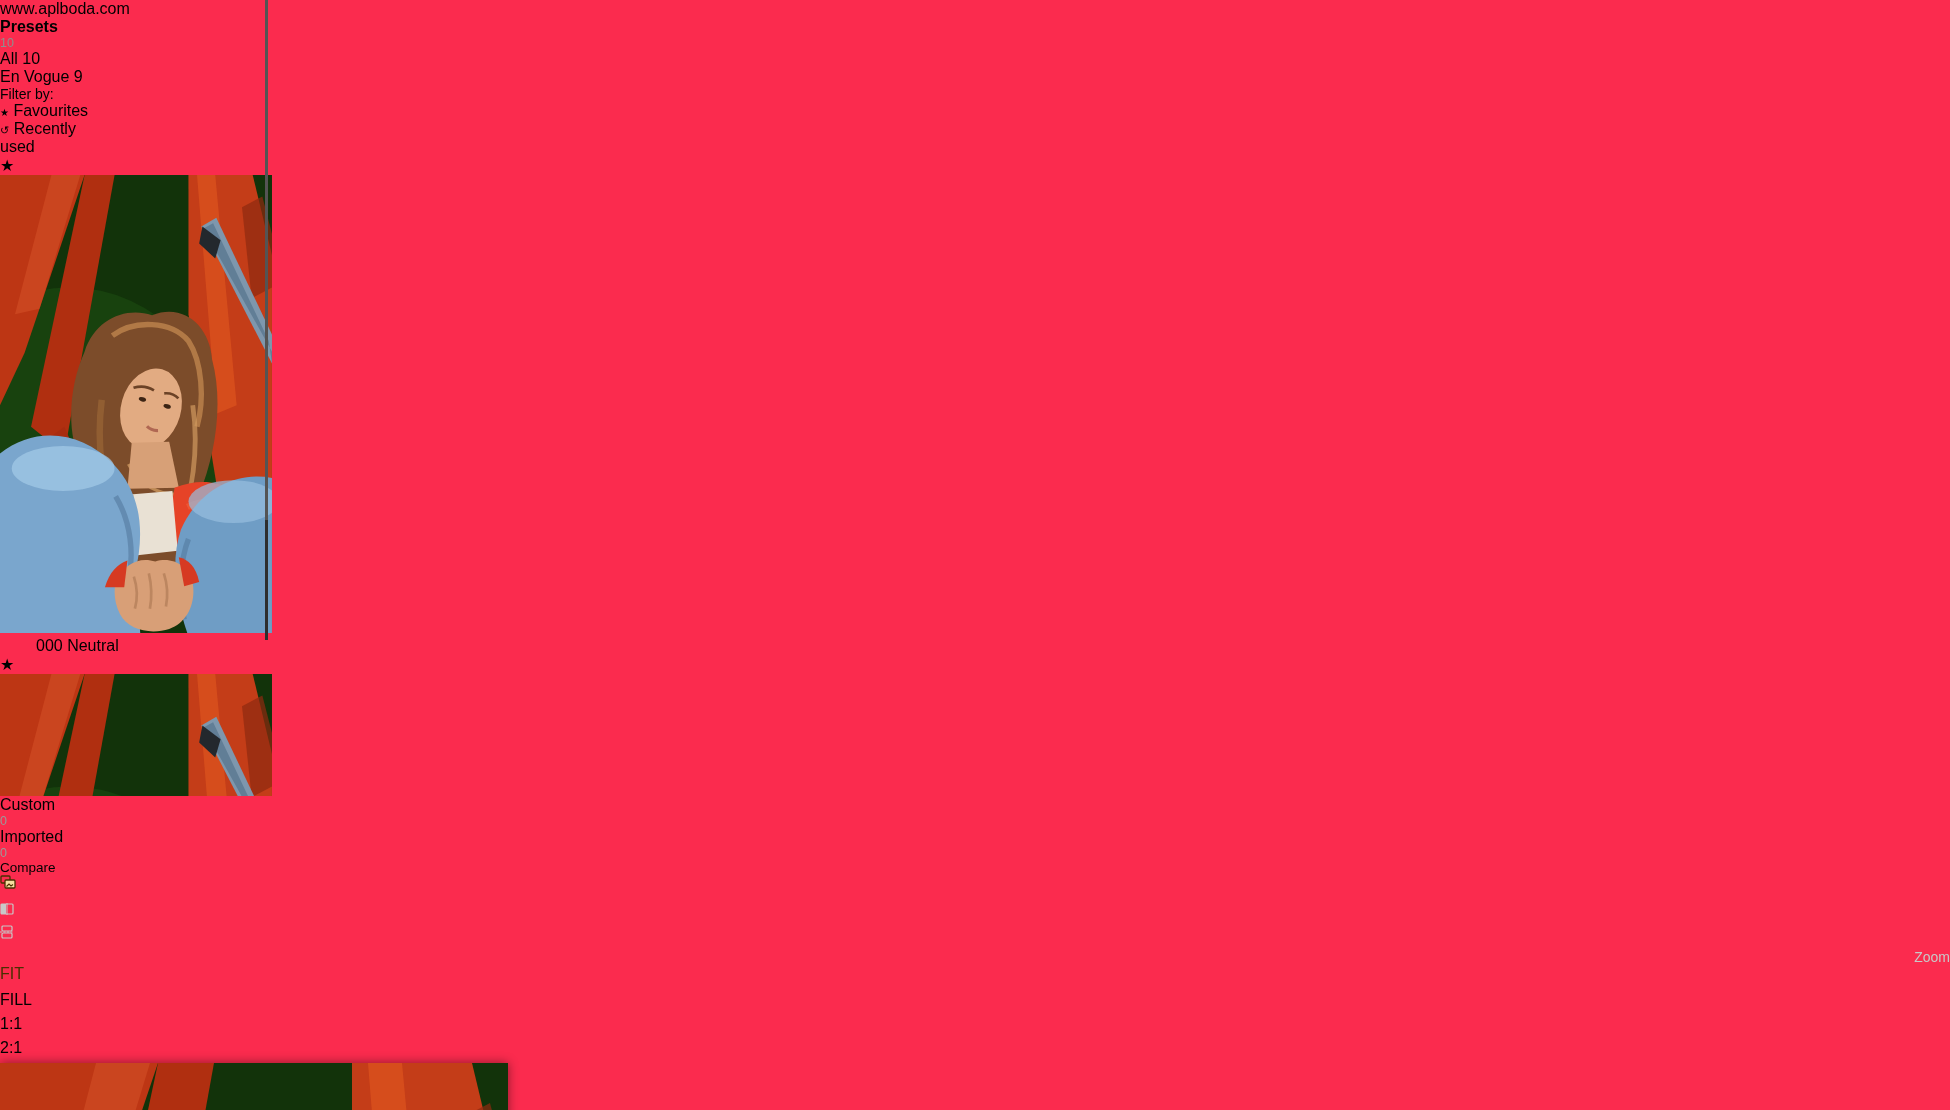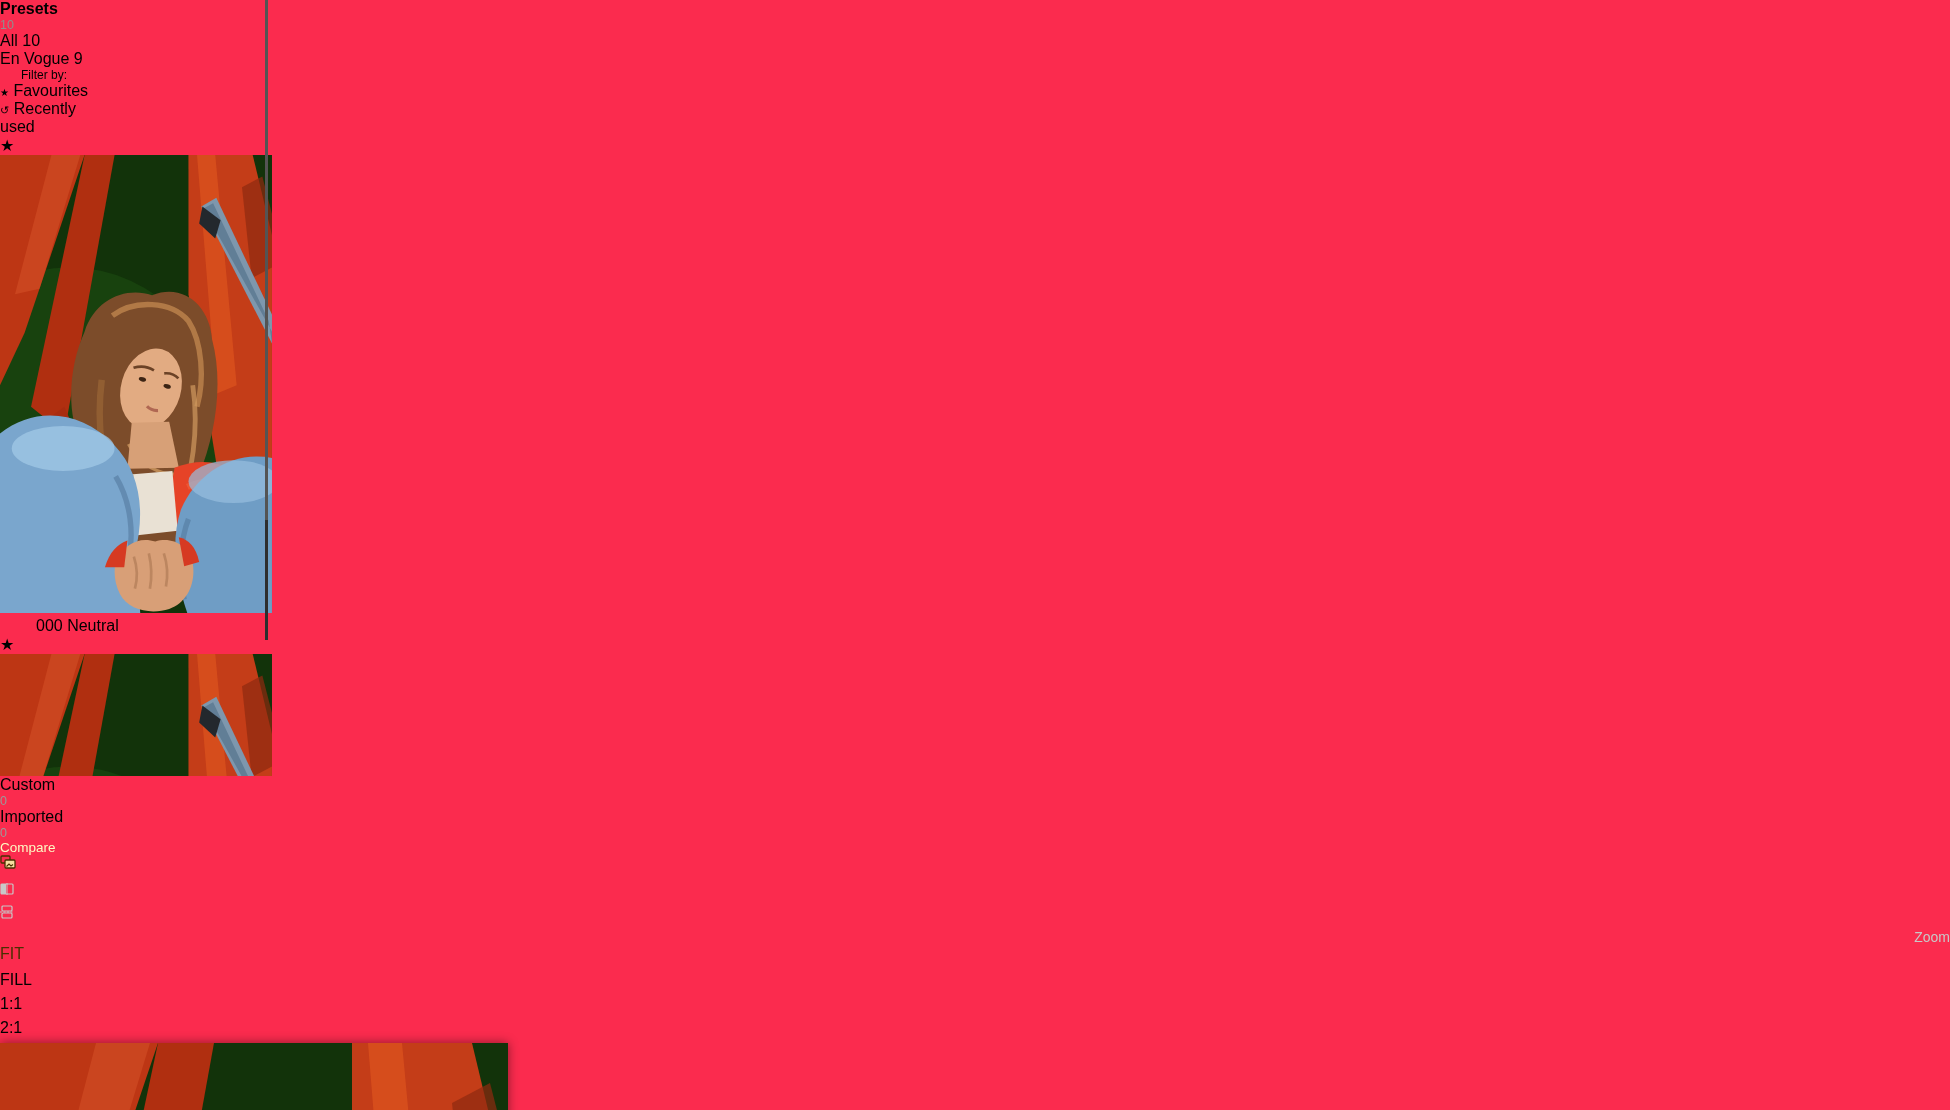--- a/index.html
+++ b/index.html
@@ -133,6 +133,9 @@
     <div class="red-wedge"></div>
   </div>
 
+  <div class="ribbon">
+    <span>www.aplboda.com</span>
+  </div>
 
   <div id="win">
 

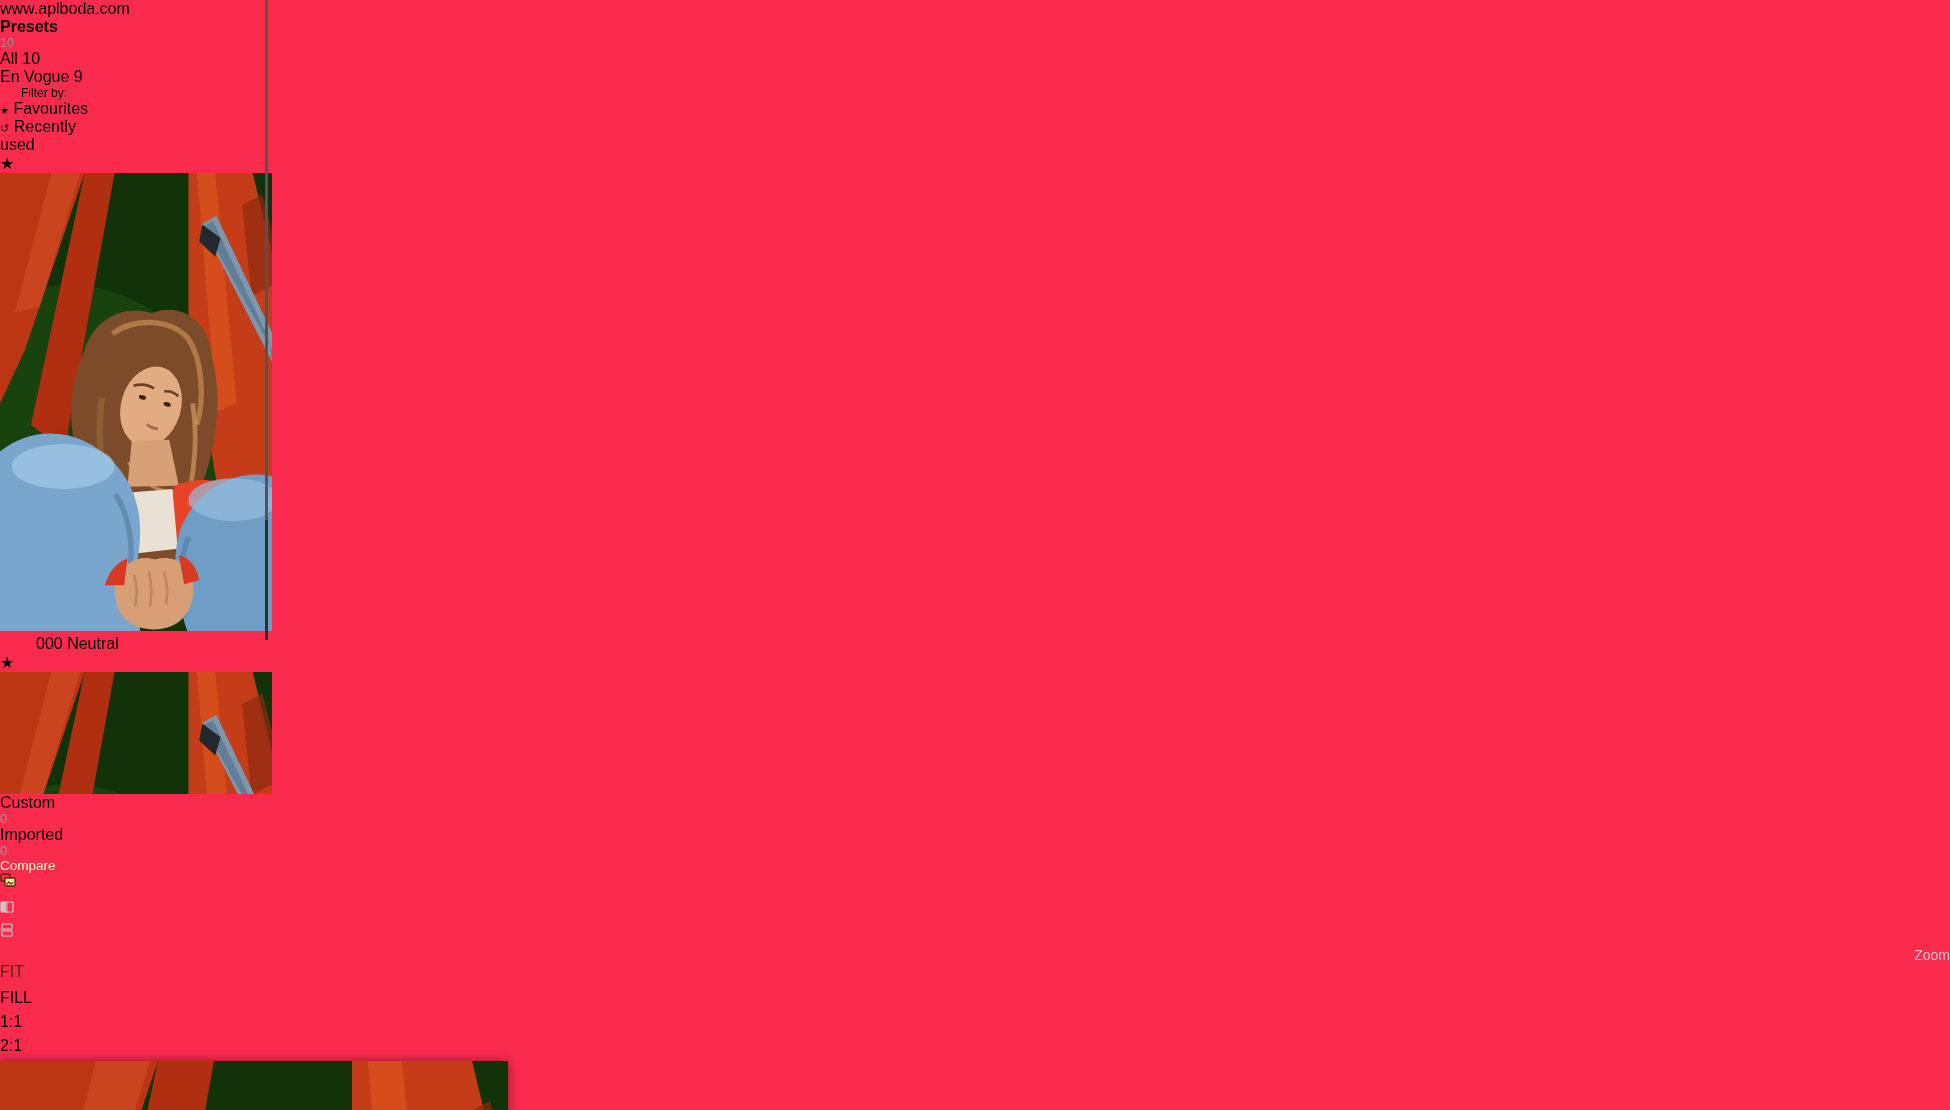--- a/index.html
+++ b/index.html
@@ -161,7 +161,7 @@
       <span>9</span>
     </div>
 
-    <div class="abs small" style="left:27px;top:152px;font-size:12px;margin-left:21px;">Filter by:</div>
+    <div class="abs small" style="left:27px;top:152px;font-size:14px;">Filter by:</div>
 
     <div class="pill" style="left:27px;top:173px;width:113px;">
       <span style="font-size:10px;">★</span>

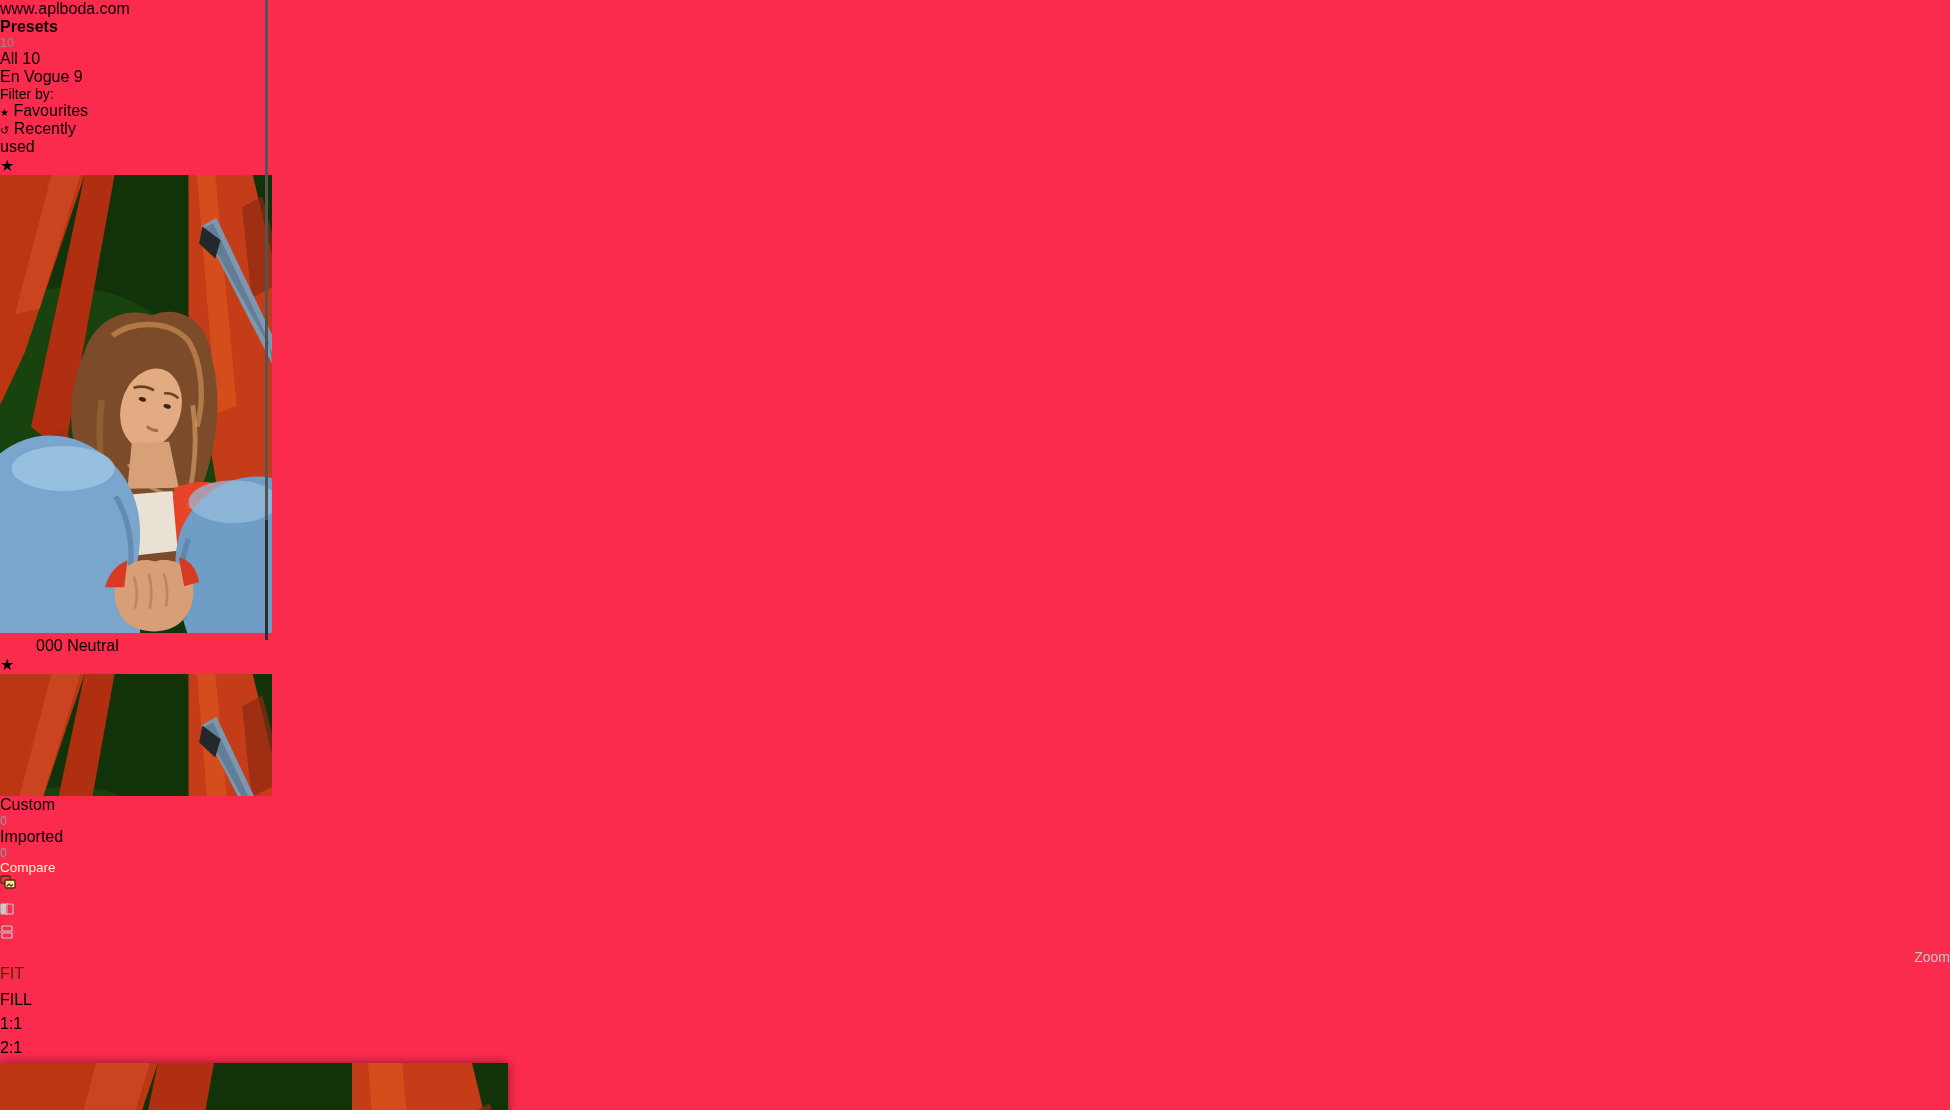--- a/index.html
+++ b/index.html
@@ -228,7 +228,7 @@
 
     
     <div class="abs" id="toolbar"></div>
-    <div class="abs" style="left:615px;top:36px;color:#fef9c3;font-size:13.5px;">Compare</div>
+    <div class="abs" style="left:615px;top:36px;color:#000000;font-size:13.5px;">Compare</div>
     <div class="cir orange" style="left:668px;top:31px;width:26px;height:26px;">
       <svg width="16" height="14" viewBox="0 0 16 14">
         <rect x="1" y="1" width="9" height="7" rx="1" fill="none" stroke="#4a3000" stroke-width="1.3"></rect>

